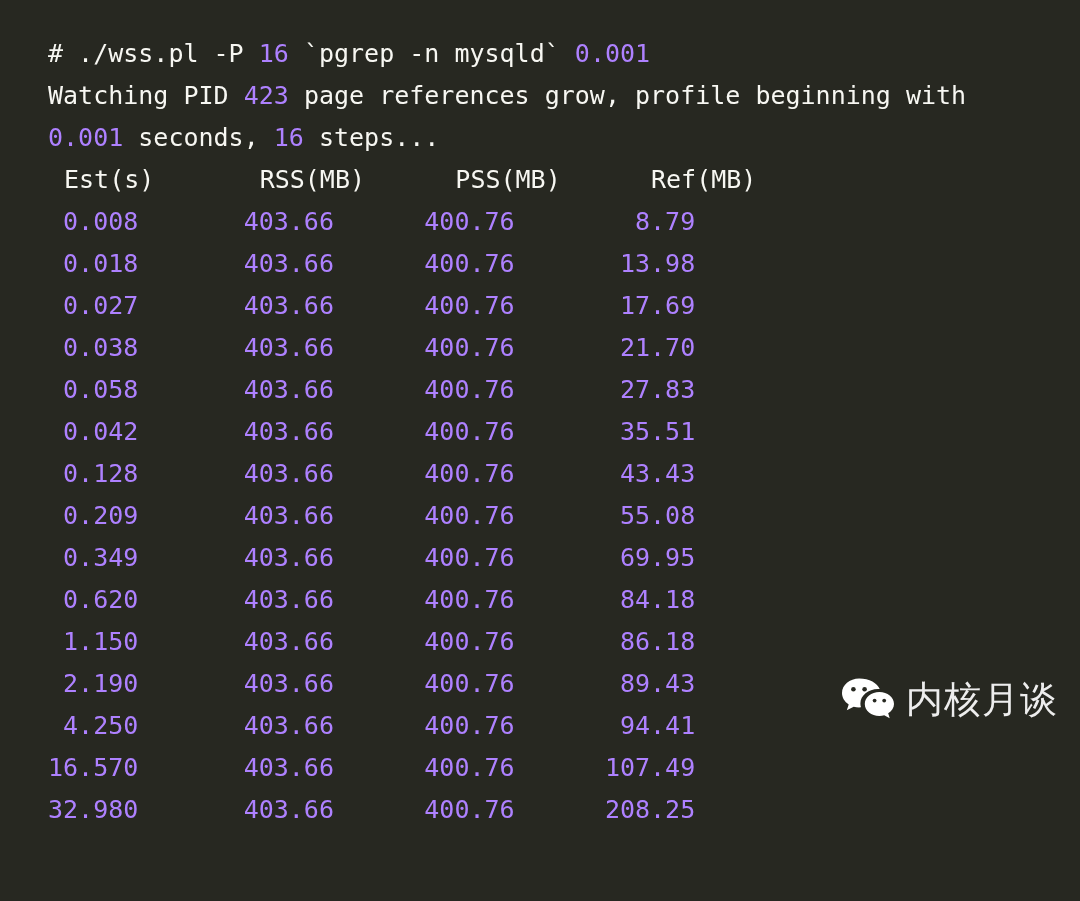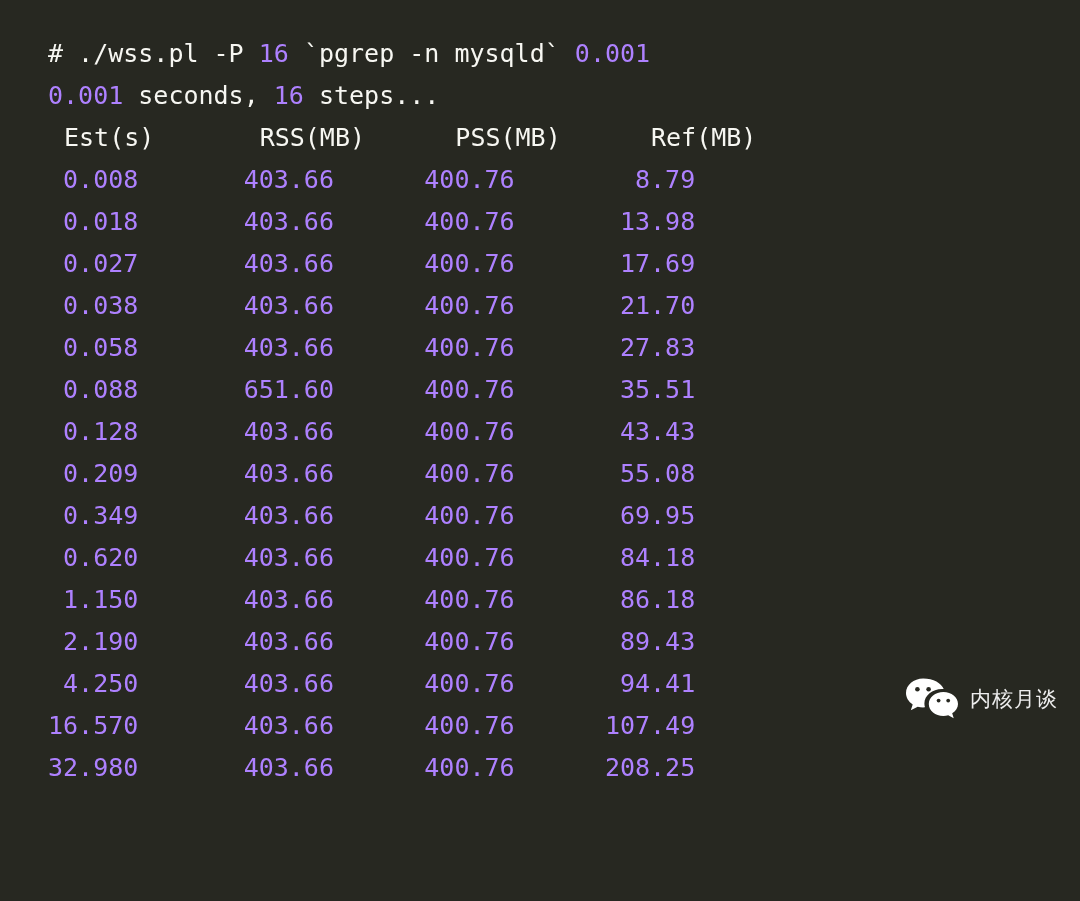--- a/index.html
+++ b/index.html
@@ -65,6 +65,7 @@
 
   <div class="line"><span class="plain"># </span><span class="plain">./wss.pl -P </span><span class="num">16</span><span class="plain"> `pgrep -n mysqld` </span><span class="num">0.001</span></div>
 
+  <div class="line"><span class="plain">Watching PID </span><span class="num">423</span><span class="plain"> page references grow, profile beginning with</span></div>
 
   <div class="line"><span class="num">0.001</span><span class="plain"> seconds, </span><span class="num">16</span><span class="plain"> steps...</span></div>
 

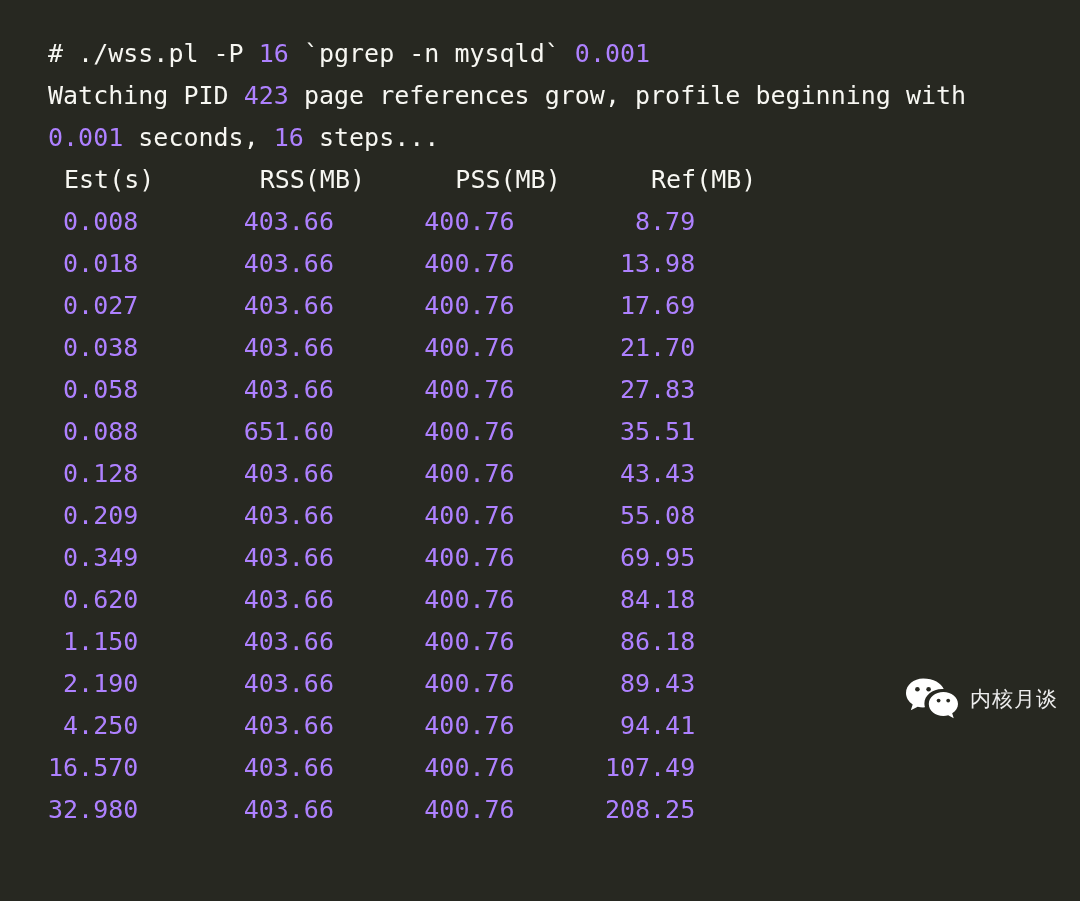--- a/index.html
+++ b/index.html
@@ -77,7 +77,7 @@
       <div class="line row"> 0.027       403.66      400.76       17.69</div>
       <div class="line row"> 0.038       403.66      400.76       21.70</div>
       <div class="line row"> 0.058       403.66      400.76       27.83</div>
-      <div class="line row"> 0.088       651.60      400.76       35.51</div>
+      <div class="line row"> 0.042       403.66      400.76       35.51</div>
       <div class="line row"> 0.128       403.66      400.76       43.43</div>
       <div class="line row"> 0.209       403.66      400.76       55.08</div>
       <div class="line row"> 0.349       403.66      400.76       69.95</div>

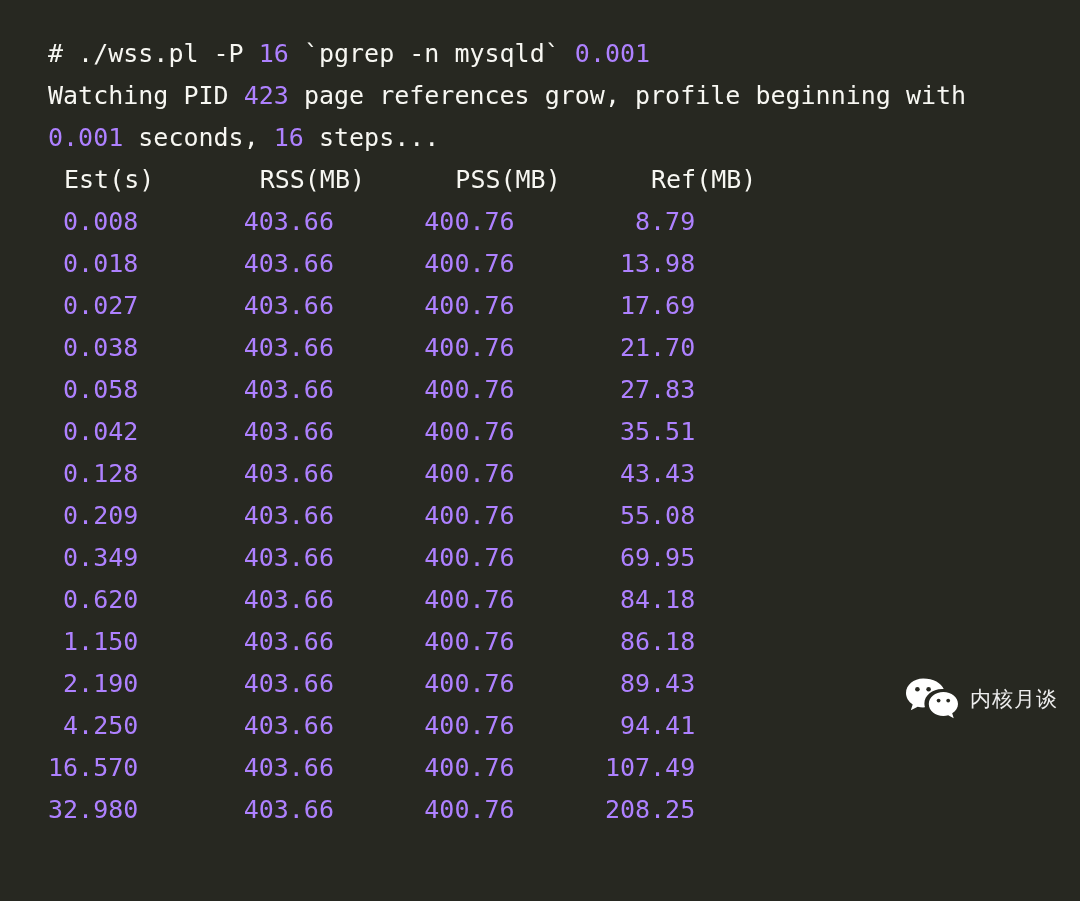--- a/index.html
+++ b/index.html
@@ -51,7 +51,7 @@
   }
   #watermark-text {
     font-family: "DejaVu Sans", "Liberation Sans", sans-serif;
-    font-size: 21px;
+    font-size: 37px;
     line-height: 27px;
     color: #ededed;
     letter-spacing: 1px;

